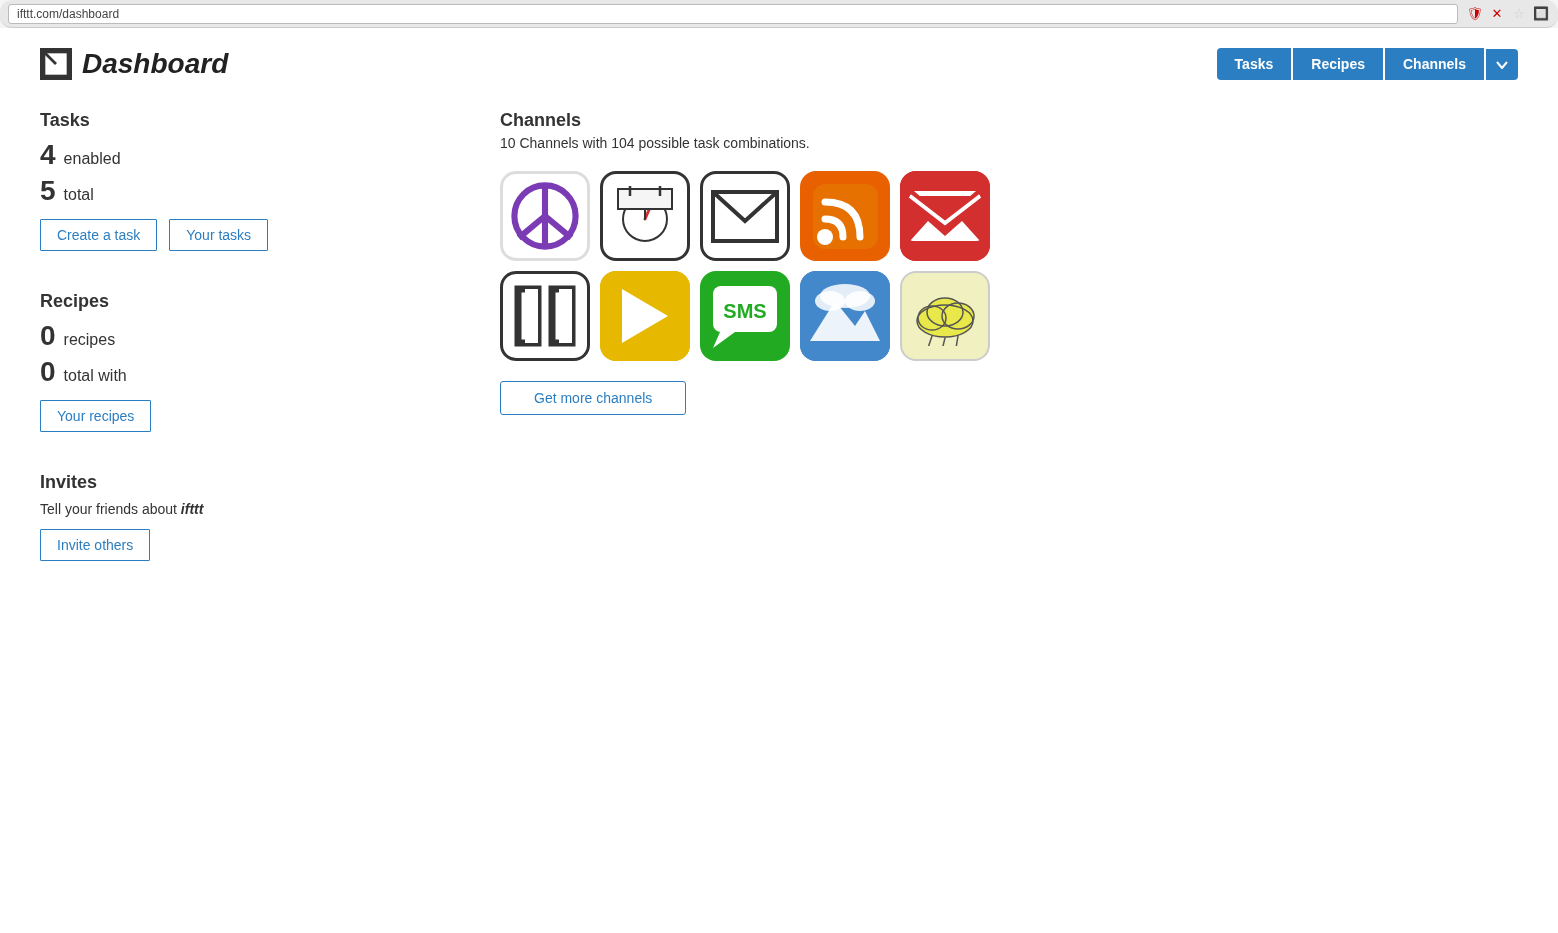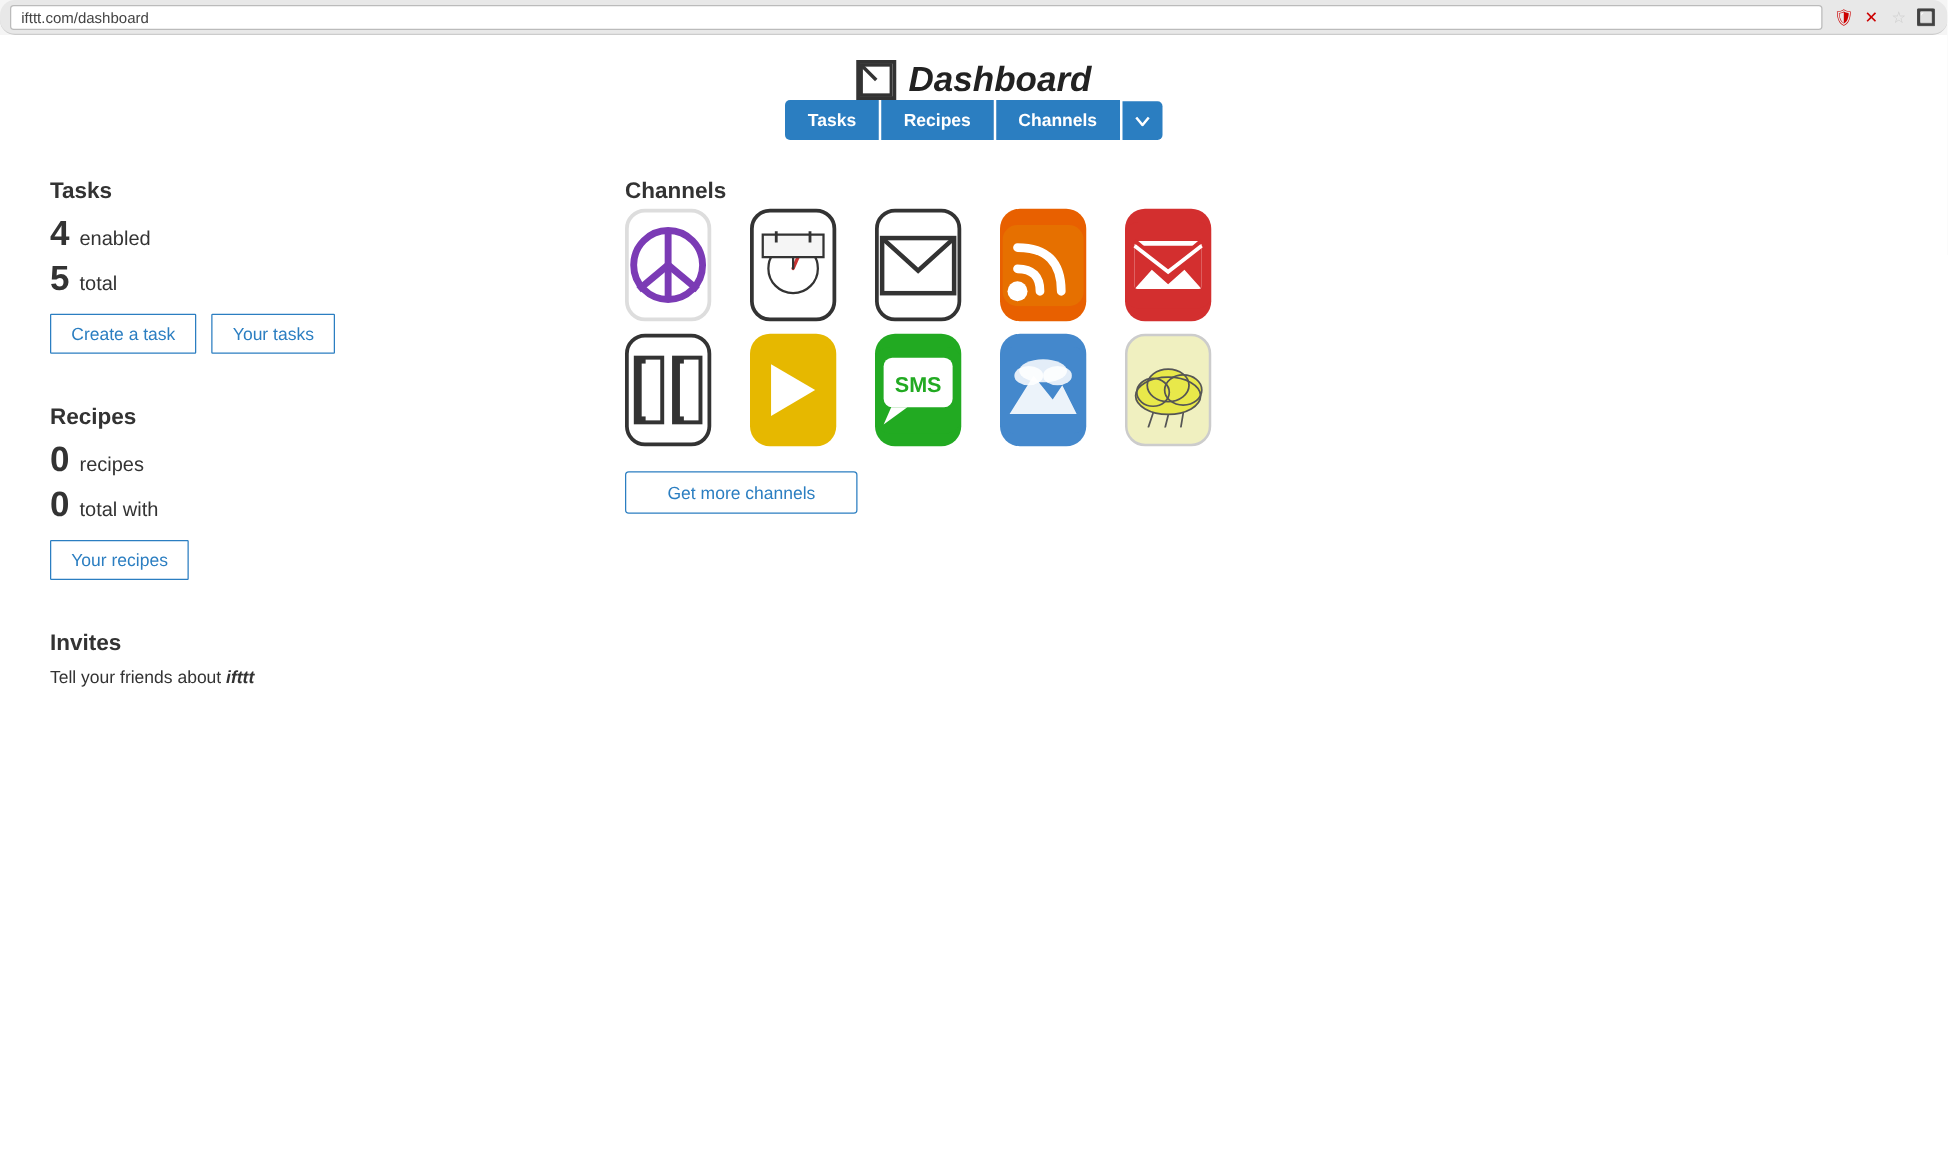--- a/index.html
+++ b/index.html
@@ -61,7 +61,6 @@
       justify-content: space-between;
       align-items: center;
       margin-bottom: 30px;
-      flex-direction: column;
     }
     .logo-area {
       display: flex;

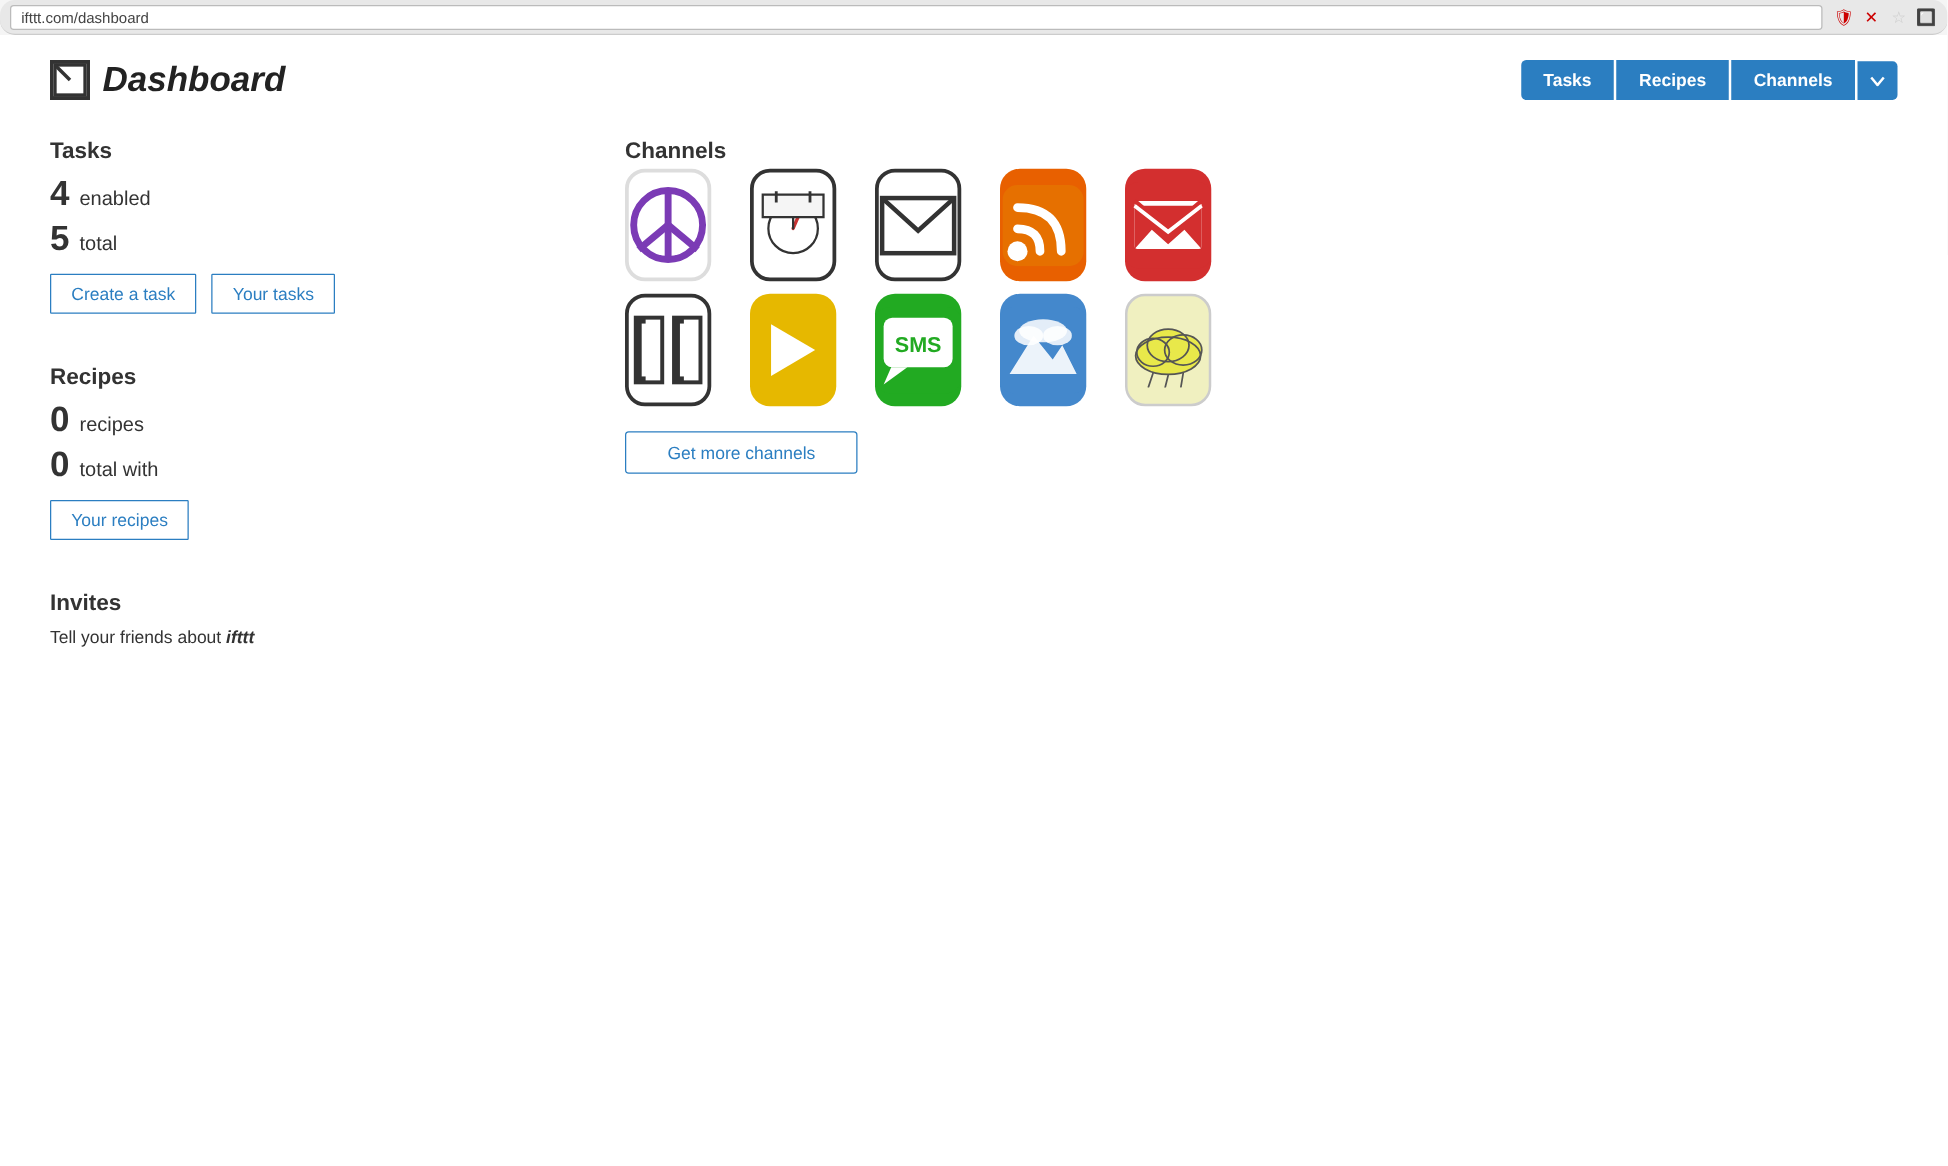--- a/index.html
+++ b/index.html
@@ -344,6 +344,7 @@
 
     <div class="right-column">
       <div class="channels-title">Channels</div>
+      <div class="channels-subtitle">10 Channels with 104 possible task combinations.</div>
 
       <div class="channels-grid">
 

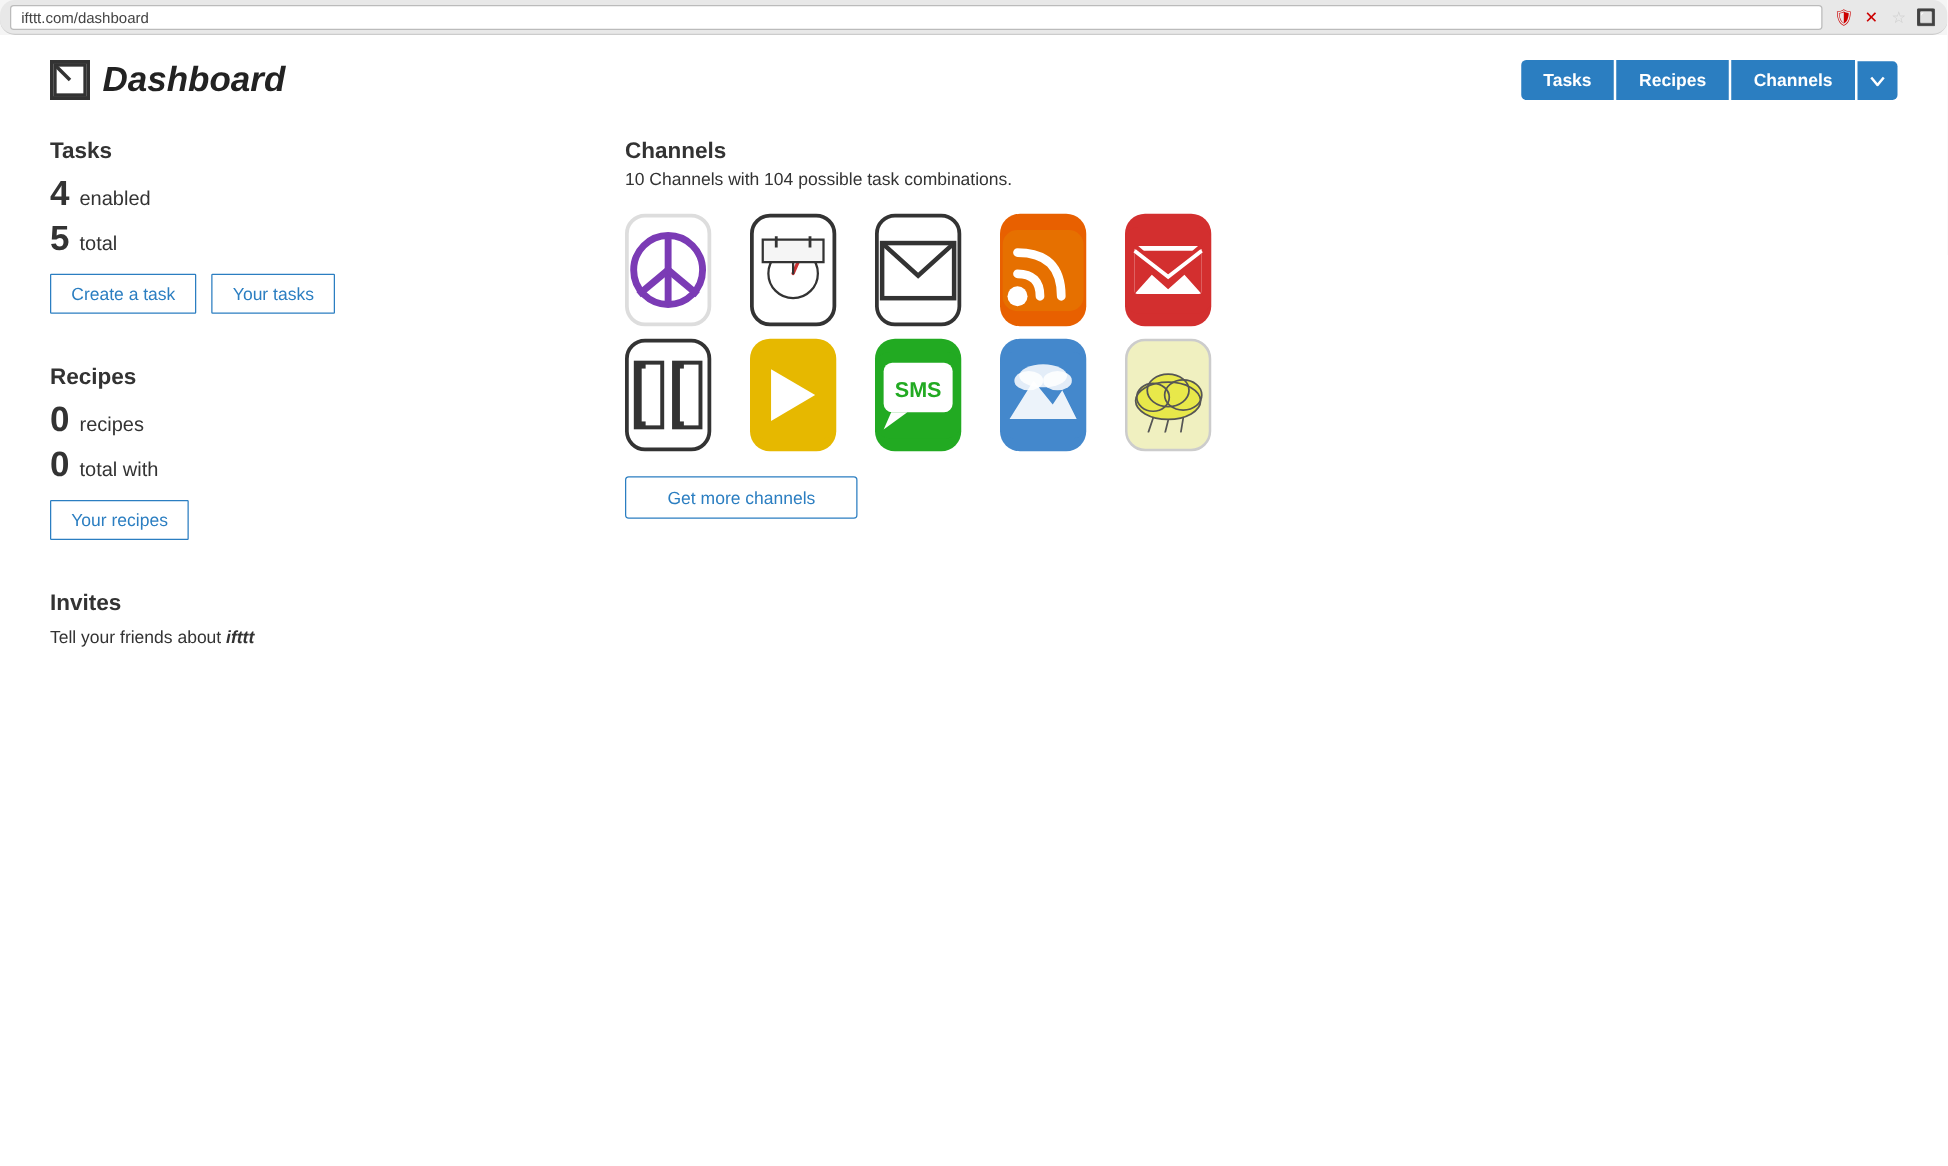--- a/index.html
+++ b/index.html
@@ -200,7 +200,7 @@
     }
 
     .channel-icon {
-      width: 69px;
+      width: 90px;
       height: 90px;
       border-radius: 16px;
       display: flex;

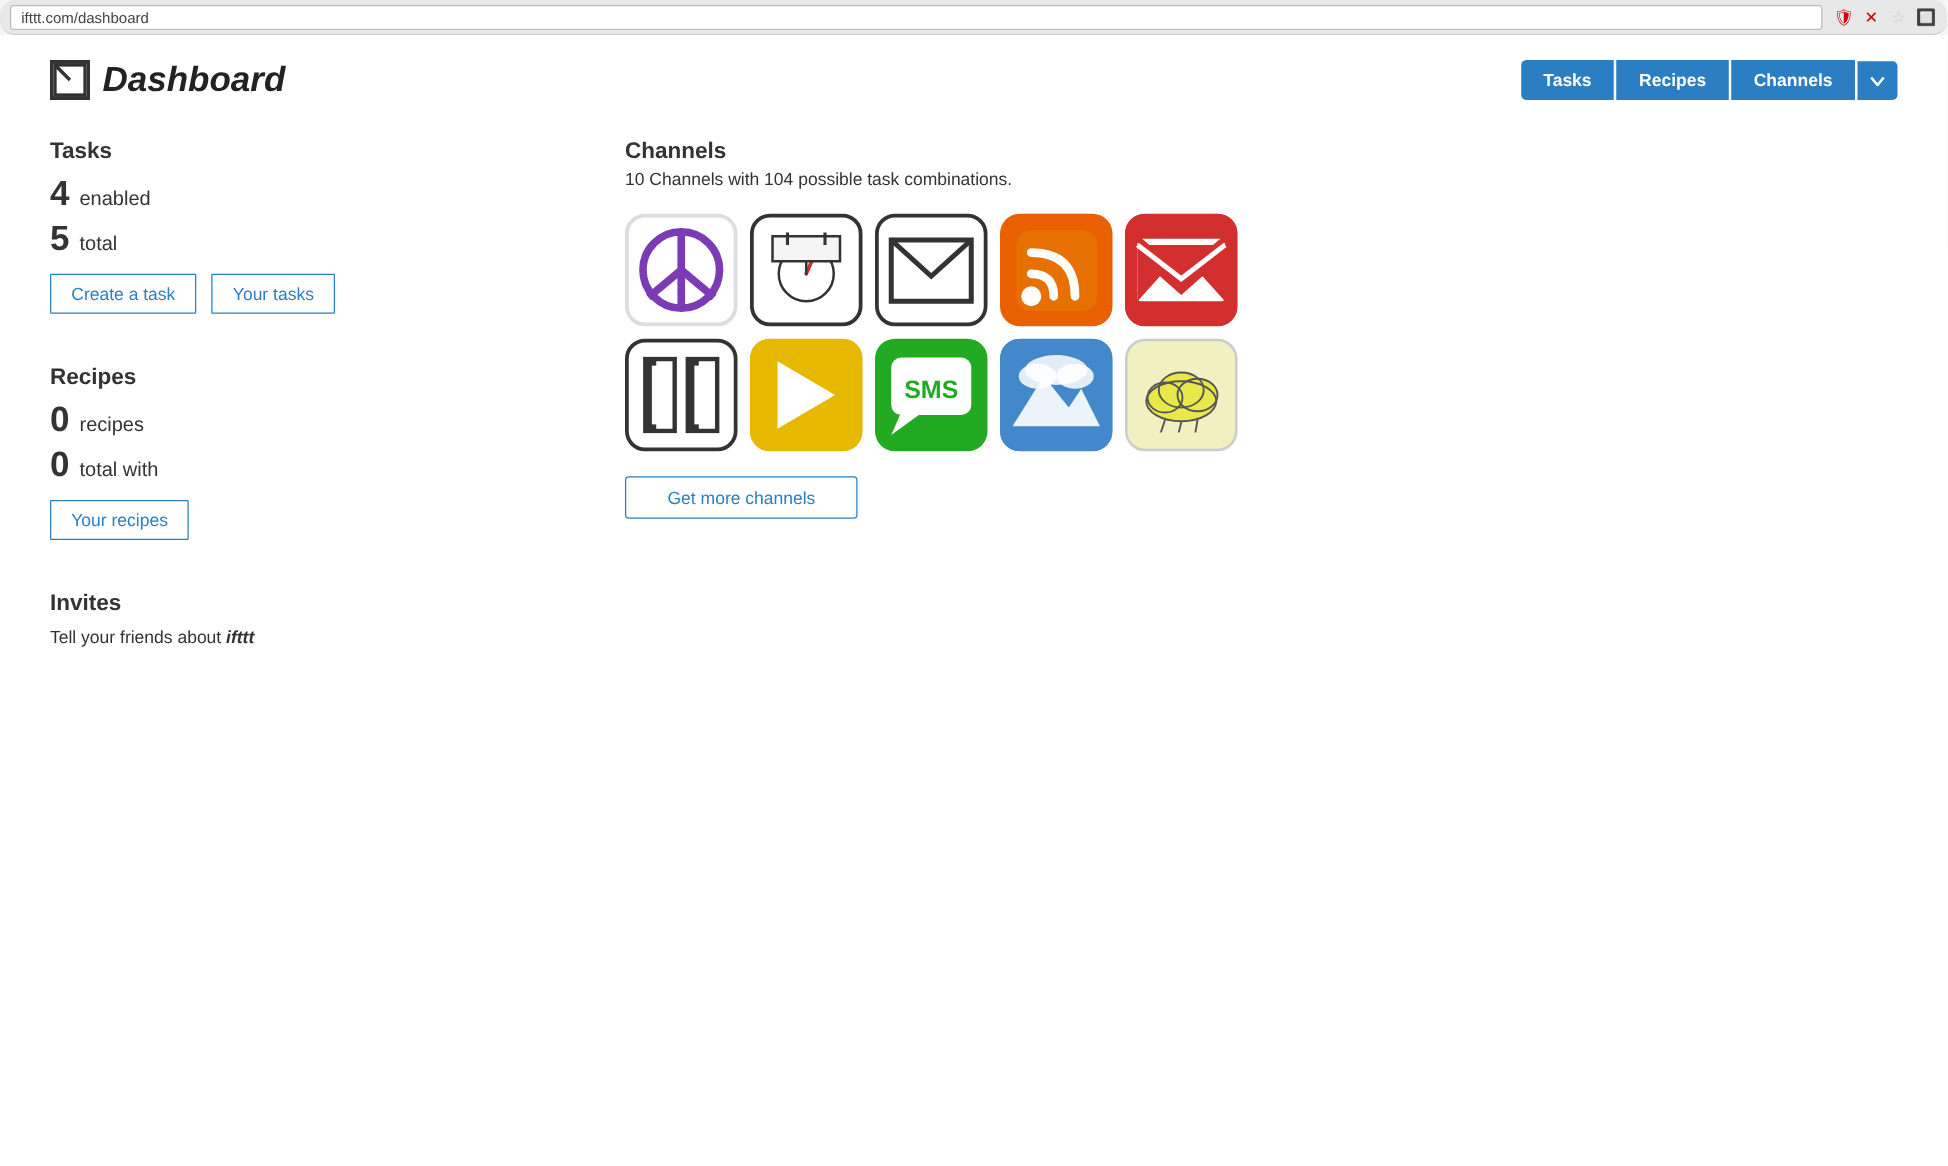--- a/index.html
+++ b/index.html
@@ -338,6 +338,9 @@
         <div class="invite-text">
           <span>Tell your friends about </span><strong>ifttt</strong>
         </div>
+        <div class="button-row">
+          <button class="outline-btn">Invite others</button>
+        </div>
       </div>
 
     </div>

